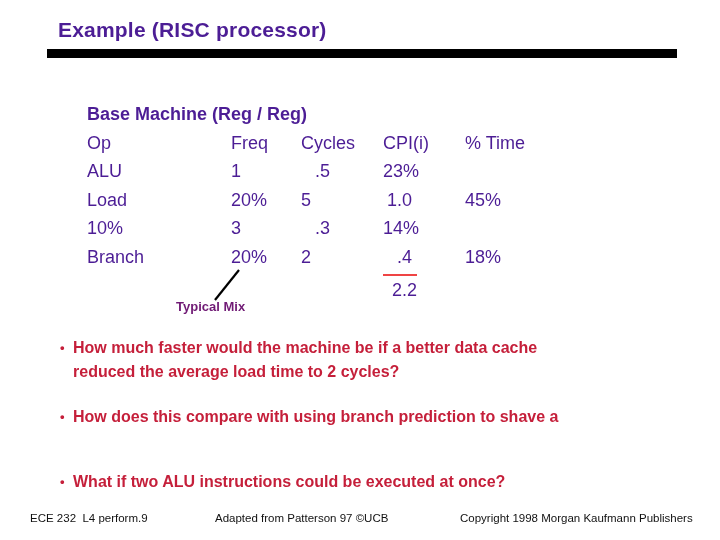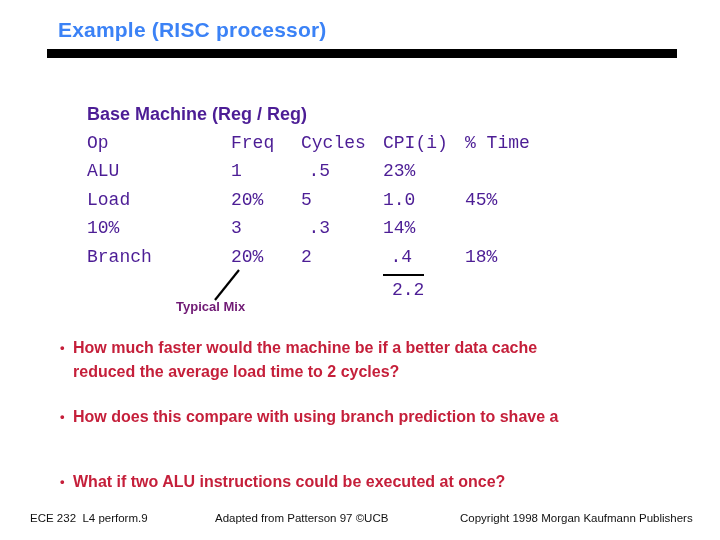--- a/index.html
+++ b/index.html
@@ -10,7 +10,7 @@
   
   .slide-title{
     position:absolute;left:58px;top:18px;
-    font-size:21px;font-weight:bold;color:#3b82f6;letter-spacing:.2px;
+    font-size:21px;font-weight:bold;color:#4c1d95;letter-spacing:.2px;
     white-space:nowrap;
   }
   .title-bar{

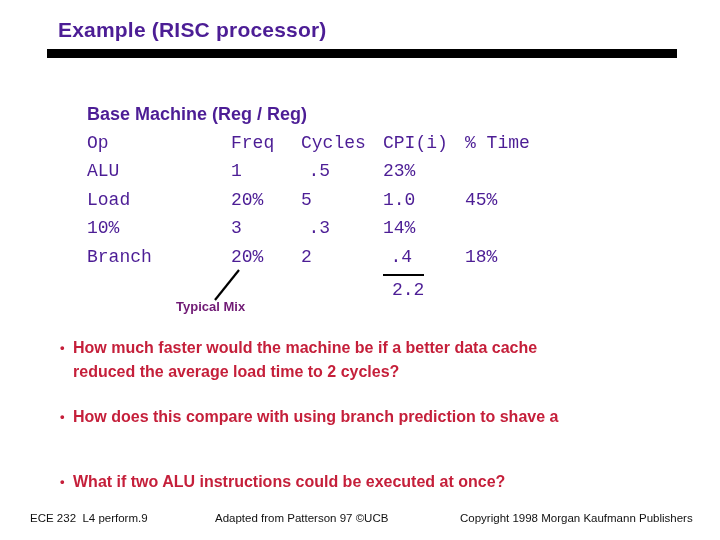--- a/index.html
+++ b/index.html
@@ -22,7 +22,7 @@
     font-size:18px;line-height:28.6px;color:#4c1d95;
   }
   .ptable-heading{font-weight:bold;white-space:nowrap;}
-  .prow{display:grid;grid-template-columns:144px 70px 82px 82px 90px;font-family:Liberation Mono, monospace;}
+  .prow{display:grid;grid-template-columns:144px 70px 82px 82px 90px;}
   .cell{white-space:nowrap;}
   .cpi-val{text-align:right;padding-right:53px;}
   .sum-cell{text-align:right;padding-right:53px;}

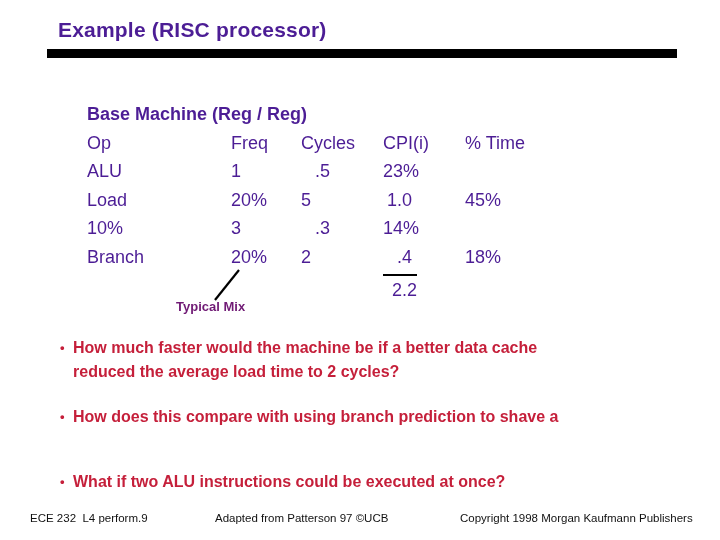--- a/index.html
+++ b/index.html
@@ -27,7 +27,7 @@
   .cpi-val{text-align:right;padding-right:53px;}
   .sum-cell{text-align:right;padding-right:53px;}
   .sum-underline{
-    display:inline-block;border-top:2px solid #000000;padding-left:9px;margin-top:2px;
+    display:inline-block;border-top:2px solid #ef4444;padding-left:9px;margin-top:2px;
   }
   
   .typical-mix{

